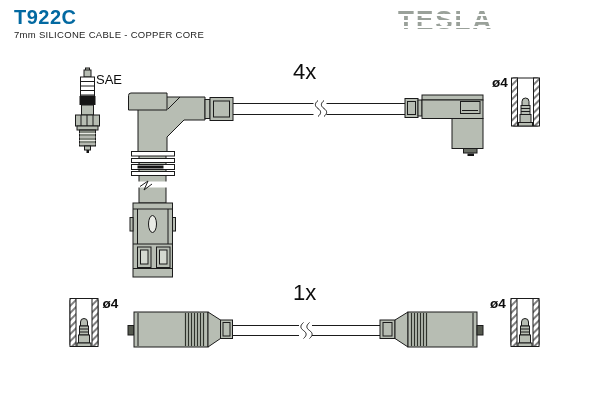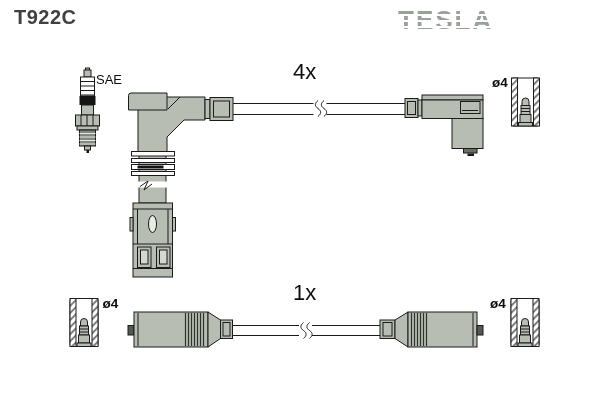--- a/index.html
+++ b/index.html
@@ -11,7 +11,7 @@
   }
   .part-number {
     position:absolute; left:14px; top:6px;
-    font-size:20px; font-weight:bold; color:#404040; letter-spacing:0.5px;
+    font-size:20px; font-weight:bold; color:#0369a1; letter-spacing:0.5px;
   }
   .subtitle {
     position:absolute; left:14px; top:29px;

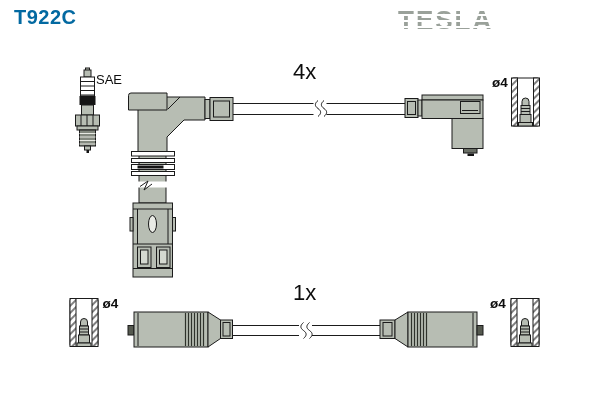--- a/index.html
+++ b/index.html
@@ -47,6 +47,7 @@
 <div class="page">
 
   <div class="part-number">T922C</div>
+  <div class="subtitle">7mm SILICONE CABLE - COPPER CORE</div>
 
   <div class="logo">
     <span class="brand-text">TESLA</span>

